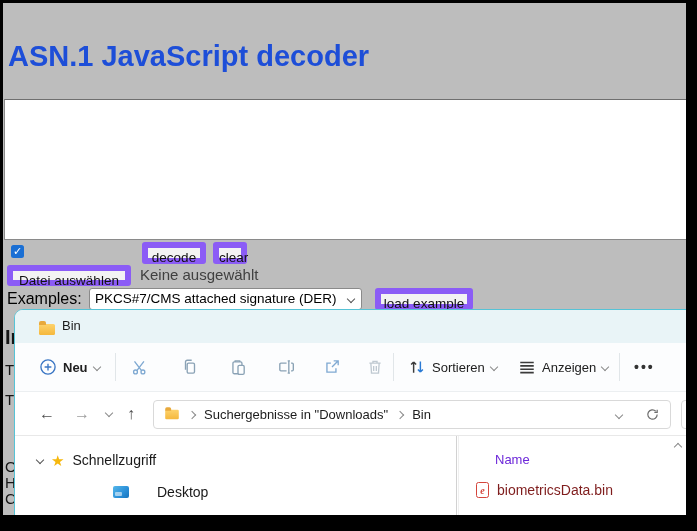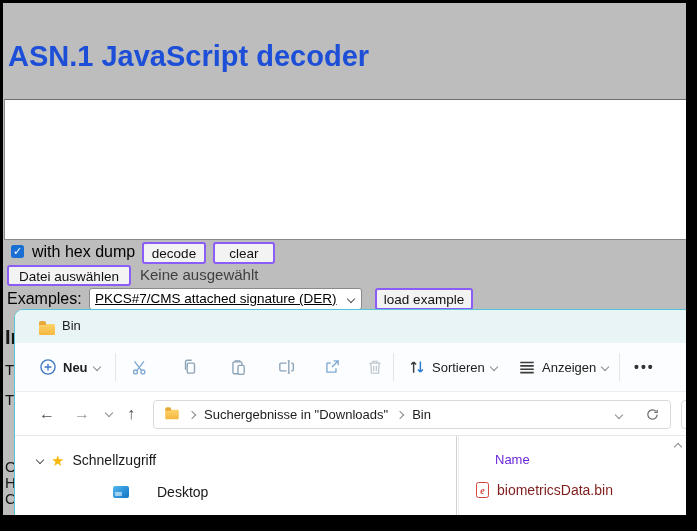--- a/index.html
+++ b/index.html
@@ -85,7 +85,6 @@
 
   <div class="row-hex">
     <div class="cb">✓</div>
-    <span class="hexlabel">with hex dump</span>
     <button class="btn btn-decode">decode</button>
     <button class="btn btn-clear">clear</button>
   </div>

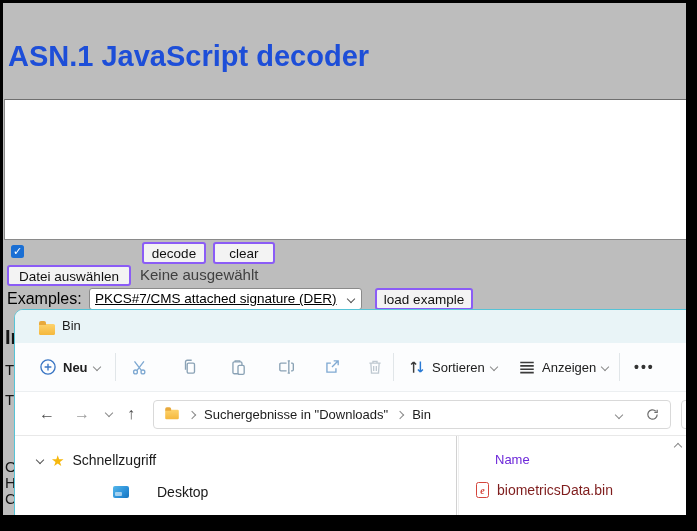--- a/index.html
+++ b/index.html
@@ -15,7 +15,7 @@
   .cb{position:absolute;left:8px;top:3px;width:13px;height:13px;background:#1a6fd4;border-radius:2.5px;
       color:#fff;font-size:11px;line-height:13px;text-align:center;font-weight:bold;}
   .hexlabel{position:absolute;left:29px;top:1px;font-size:16px;color:#000;}
-  .btn{position:absolute;box-sizing:border-box;background:#f3f3f3;border:2px solid #8b5cf6;border-radius:3px;
+  .btn{position:absolute;box-sizing:border-box;background:#f3f3f3;border:6px solid #8b5cf6;border-radius:3px;
        font-size:13.5px;color:#111;text-align:center;padding:0;line-height:20px;height:22px;}
   .btn-decode{left:139px;top:0;width:64px;}
   .btn-clear{left:210px;top:0;width:62px;}

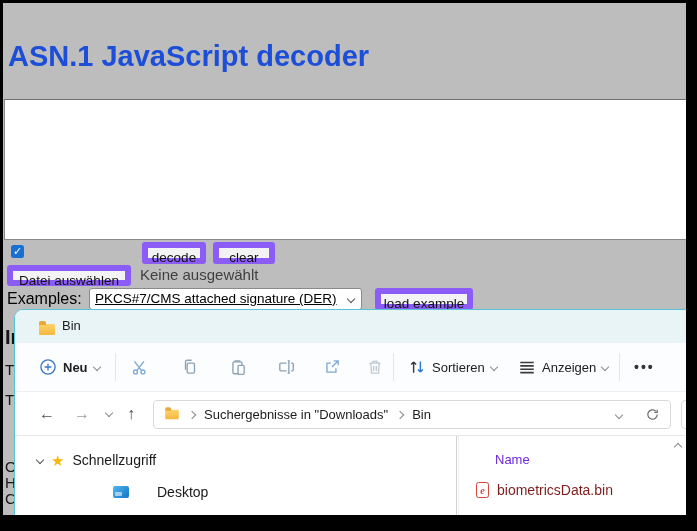--- a/index.html
+++ b/index.html
@@ -18,7 +18,7 @@
   .btn{position:absolute;box-sizing:border-box;background:#f3f3f3;border:6px solid #8b5cf6;border-radius:3px;
        font-size:13.5px;color:#111;text-align:center;padding:0;line-height:20px;height:22px;}
   .btn-decode{left:139px;top:0;width:64px;}
-  .btn-clear{left:210px;top:0;width:62px;}
+  .btn-clear{left:210px;top:0;width:34px;}
   .row-file{position:absolute;left:0;top:262px;height:22px;width:100%;}
   .btn-datei{left:4px;top:0;width:124px;height:21px;line-height:19px;}
   .file-status{position:absolute;left:137px;top:1px;font-size:15px;color:#404040;}

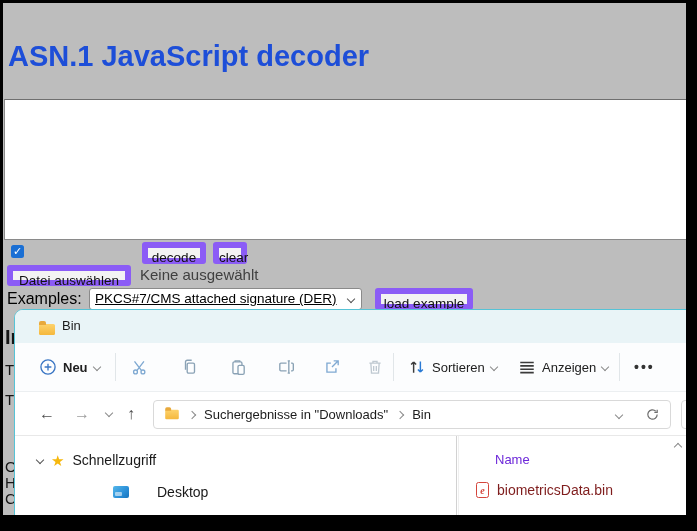--- a/index.html
+++ b/index.html
@@ -25,7 +25,7 @@
   .row-ex{position:absolute;left:0;top:285px;height:24px;width:100%;}
   .exlabel{position:absolute;left:4px;top:2px;font-size:16px;color:#000;}
   .select{position:absolute;left:86px;top:0;width:273px;height:22px;box-sizing:border-box;background:#fff;
-          border:1px solid #8a8a8a;border-radius:3px;font-size:13.5px;color:#000;line-height:20px;padding:0 20px 0 5px;white-space:nowrap;overflow:hidden;text-decoration:underline;}
+          border:1px solid #8a8a8a;border-radius:3px;font-size:13.5px;color:#000;line-height:20px;padding:0 20px 0 5px;white-space:nowrap;overflow:hidden;}
   .select .chev{position:absolute;right:7px;top:7px;}
   .btn-load{left:372px;top:0;width:98px;}
   .frag{position:absolute;left:2px;color:#151515;white-space:nowrap;}

